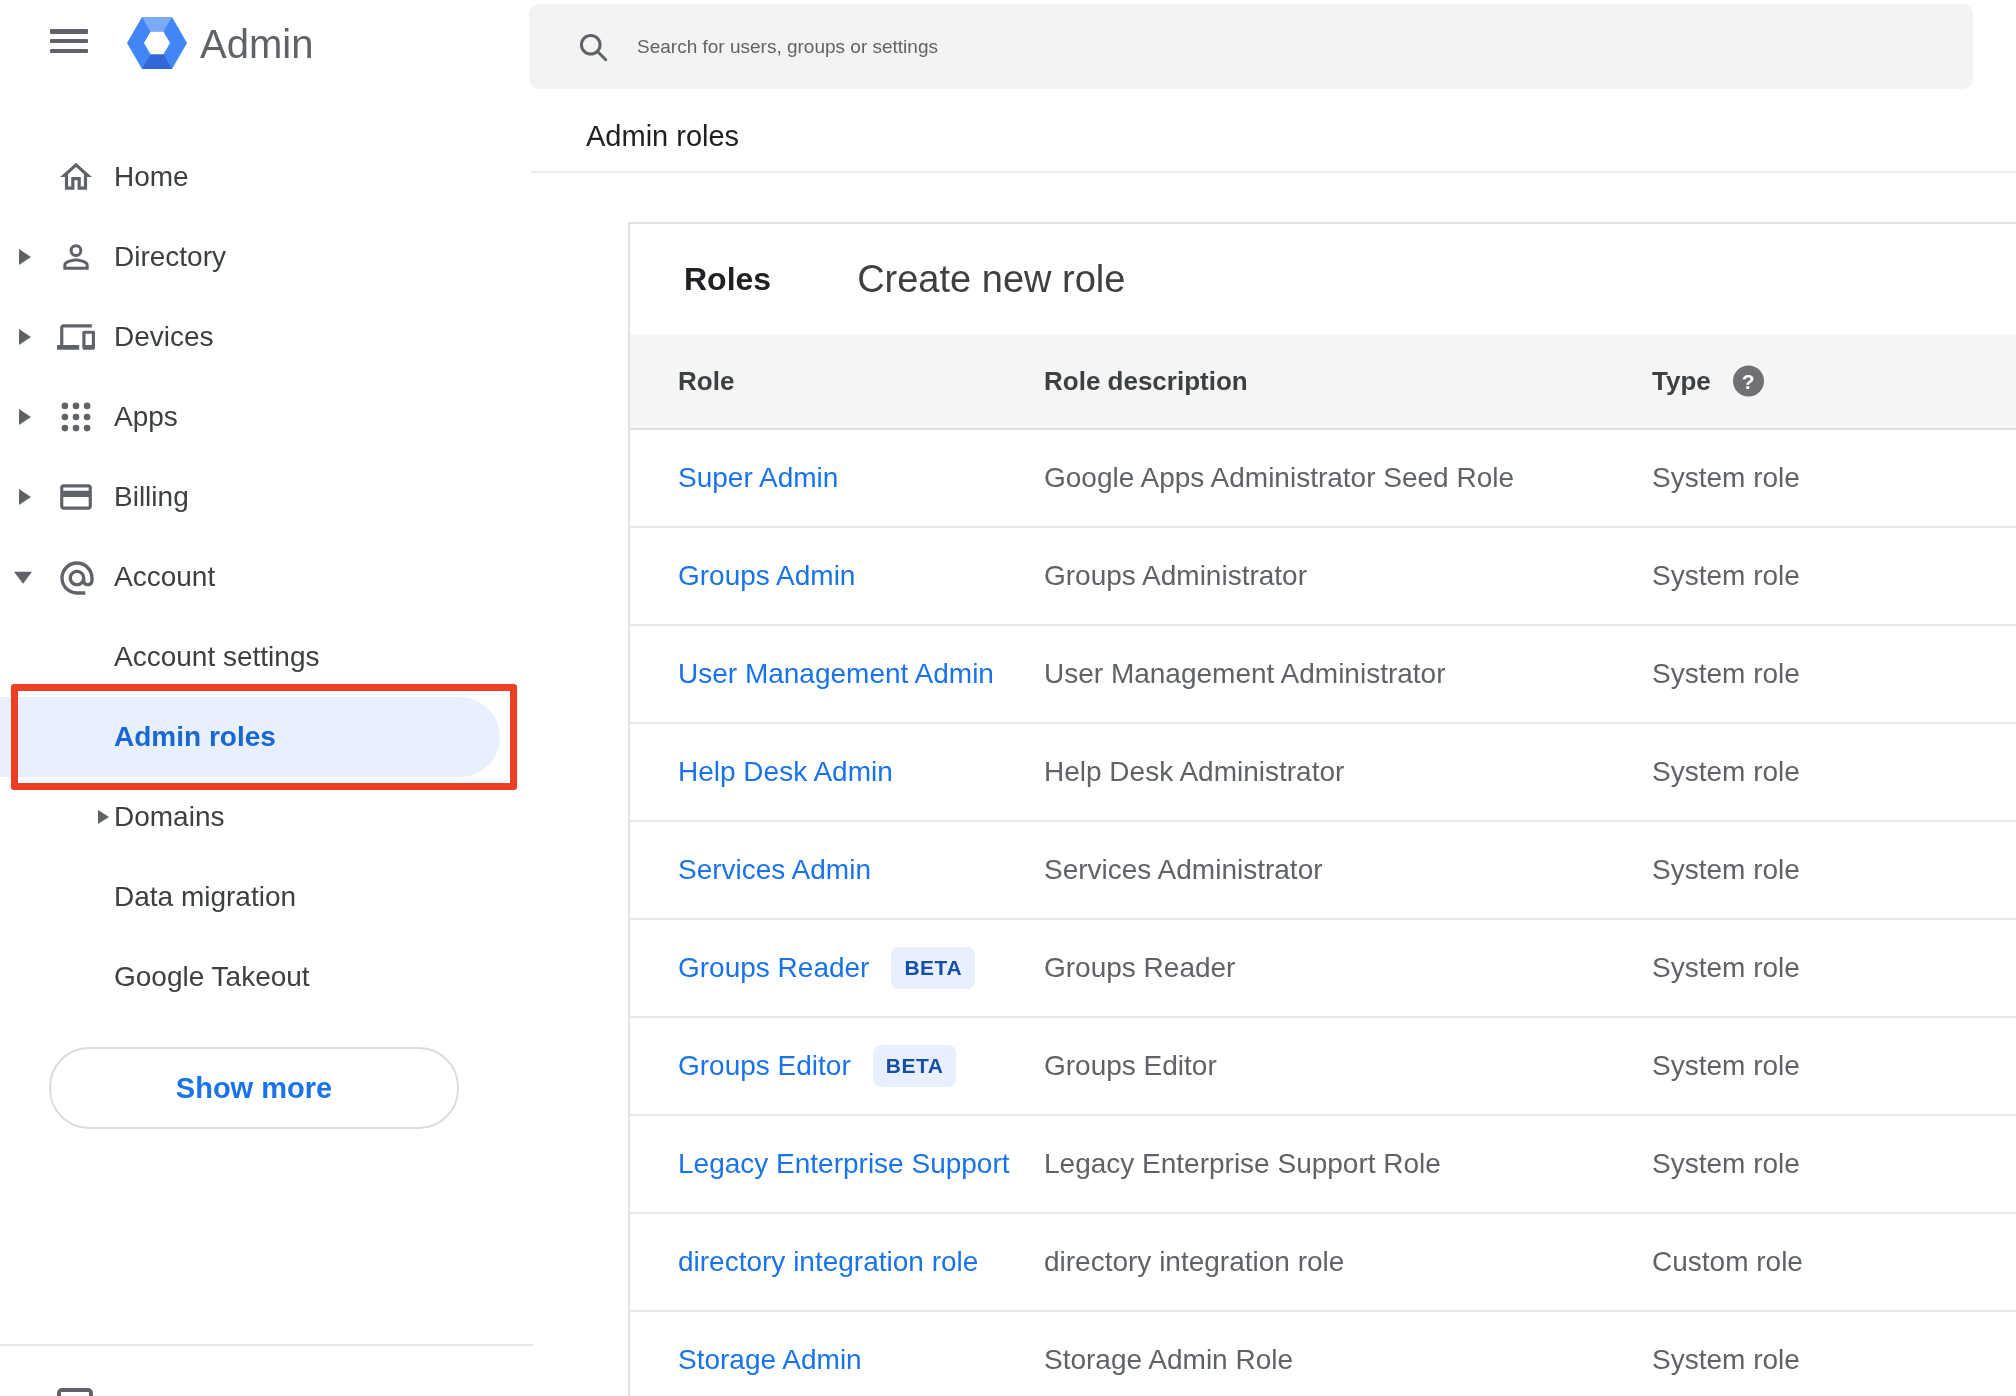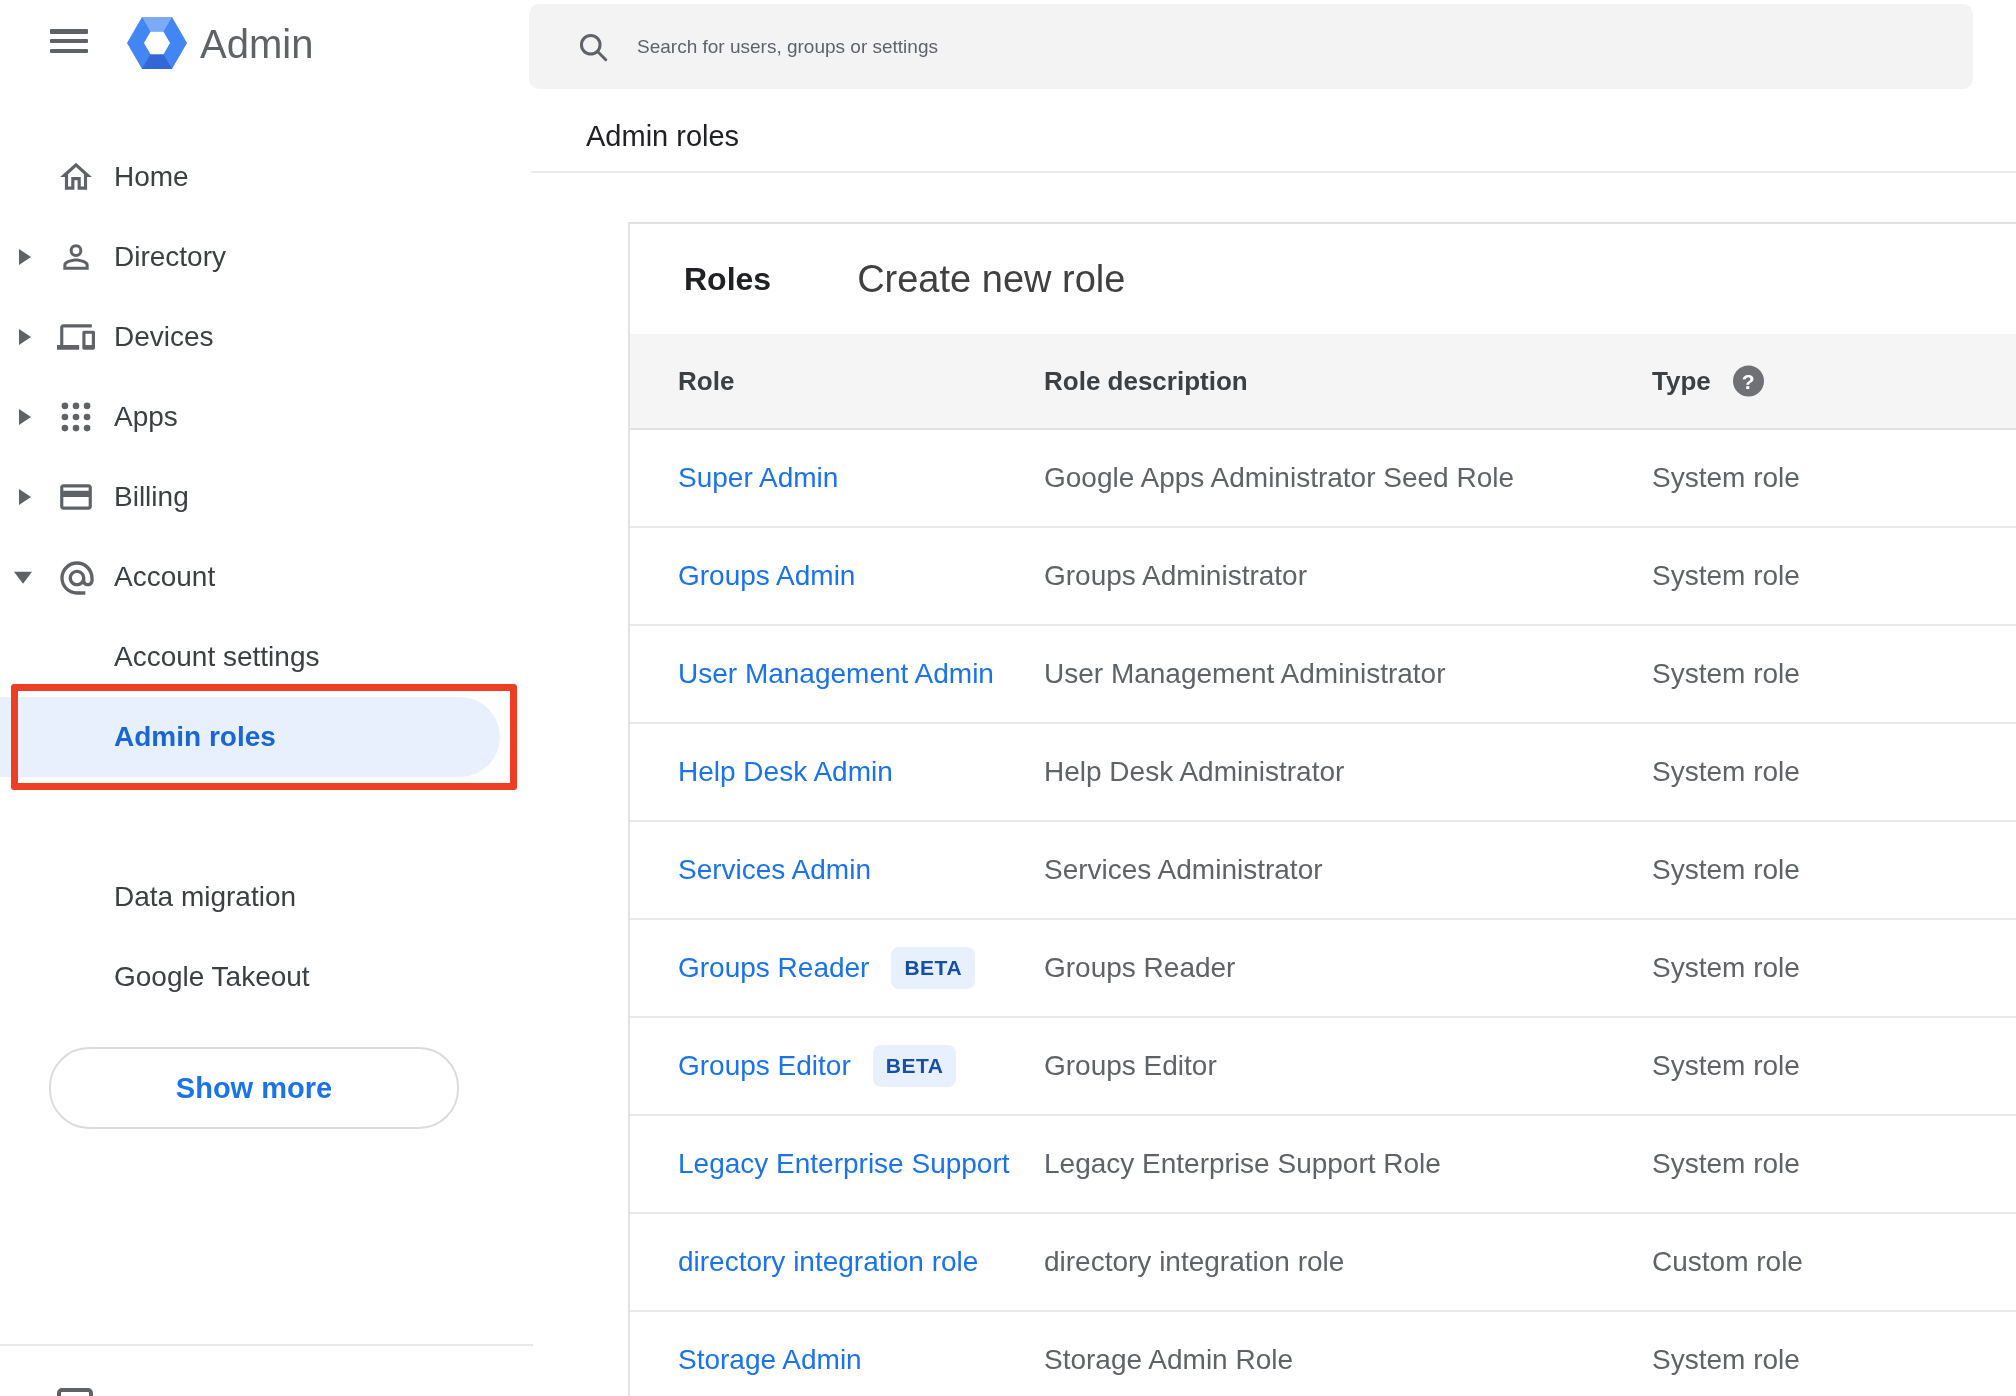--- a/index.html
+++ b/index.html
@@ -180,6 +180,10 @@
     <span class="label">Admin roles</span>
   </div>
 
+  <div class="nav-item" style="top:777px">
+    <span class="caret-right sub-caret"></span>
+    <span class="label">Domains</span>
+  </div>
 
   <div class="nav-item" style="top:857px">
     <span class="label">Data migration</span>

